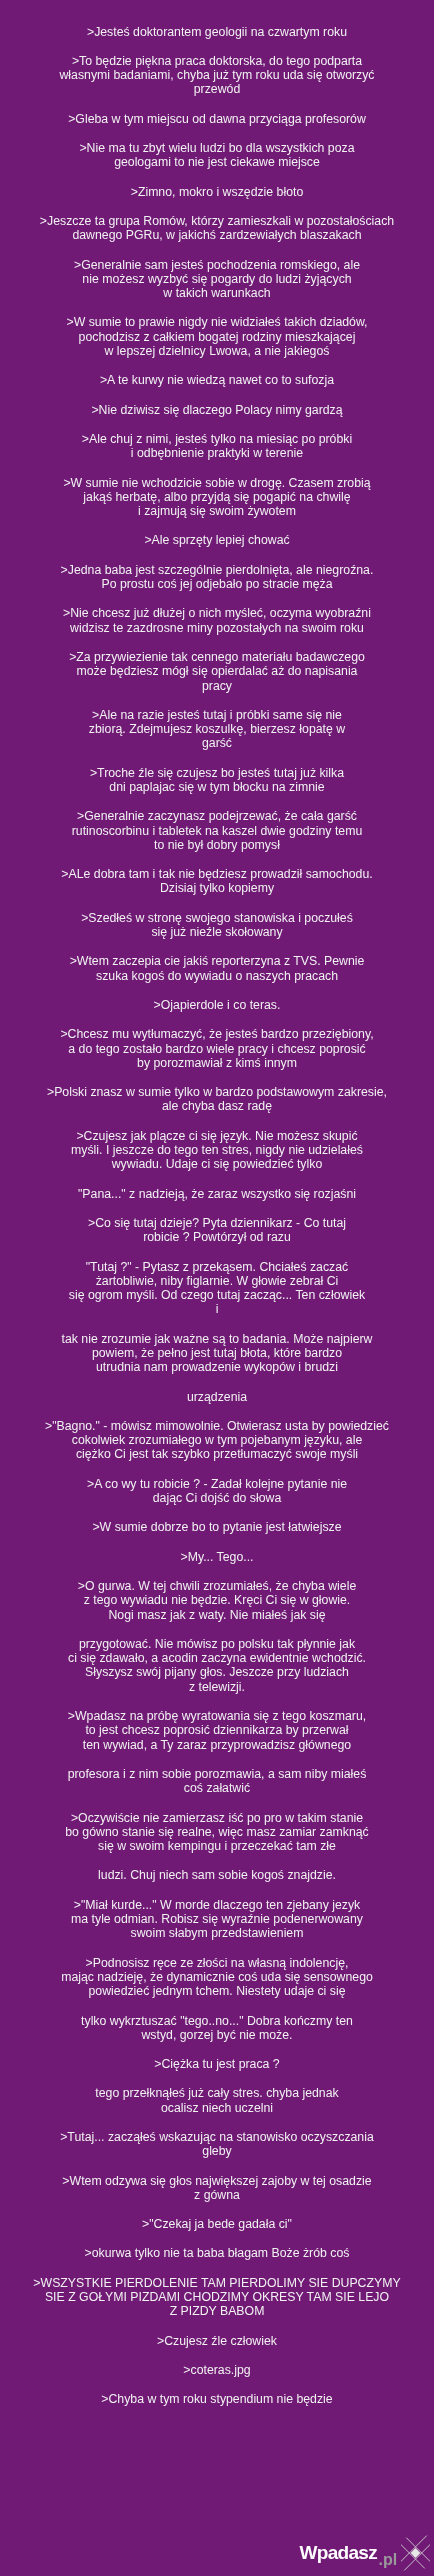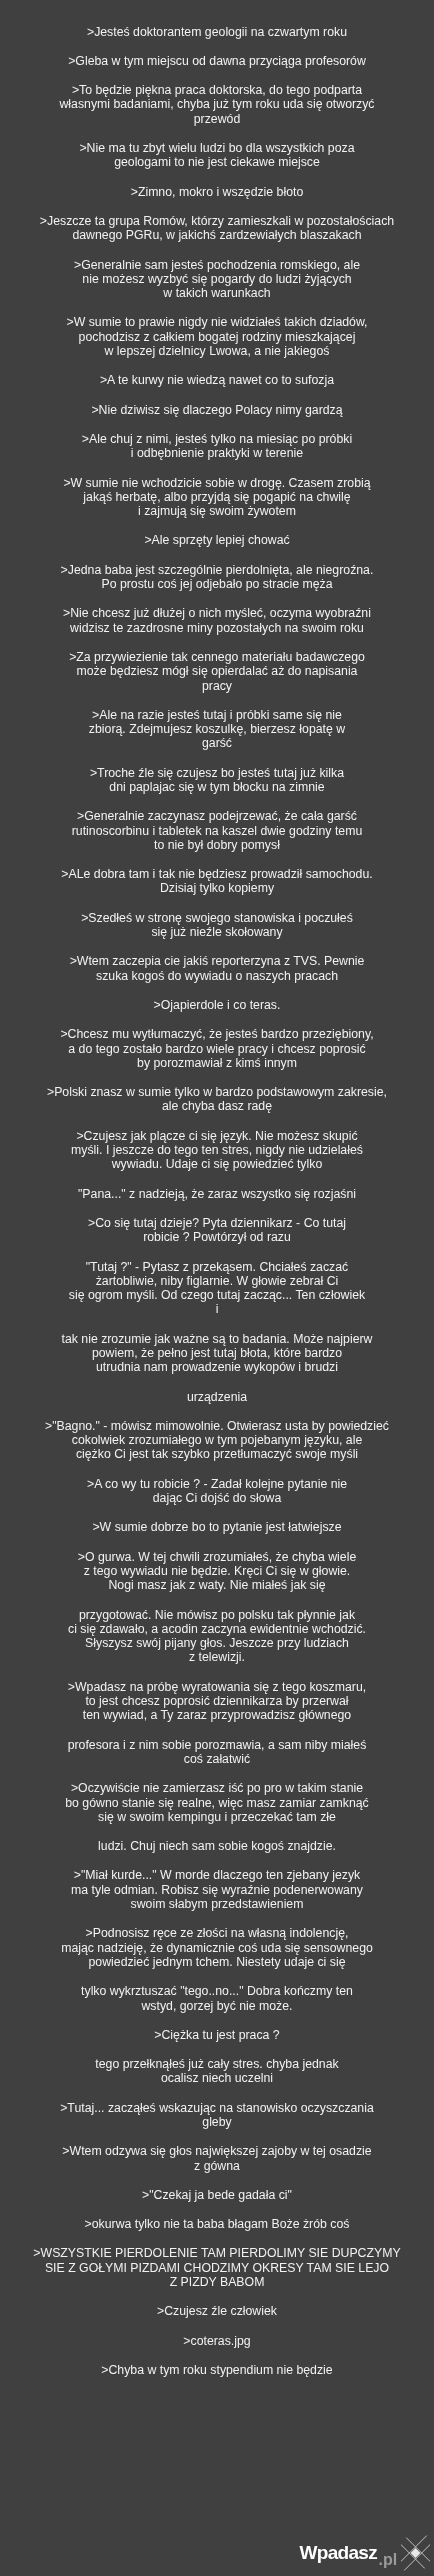--- a/index.html
+++ b/index.html
@@ -7,7 +7,7 @@
     position: relative;
     width: 434px;
     height: 2576px;
-    background: #404040;
+    background: #701a75;
     overflow: hidden;
     font-family: "Liberation Sans", "DejaVu Sans", sans-serif;
   }

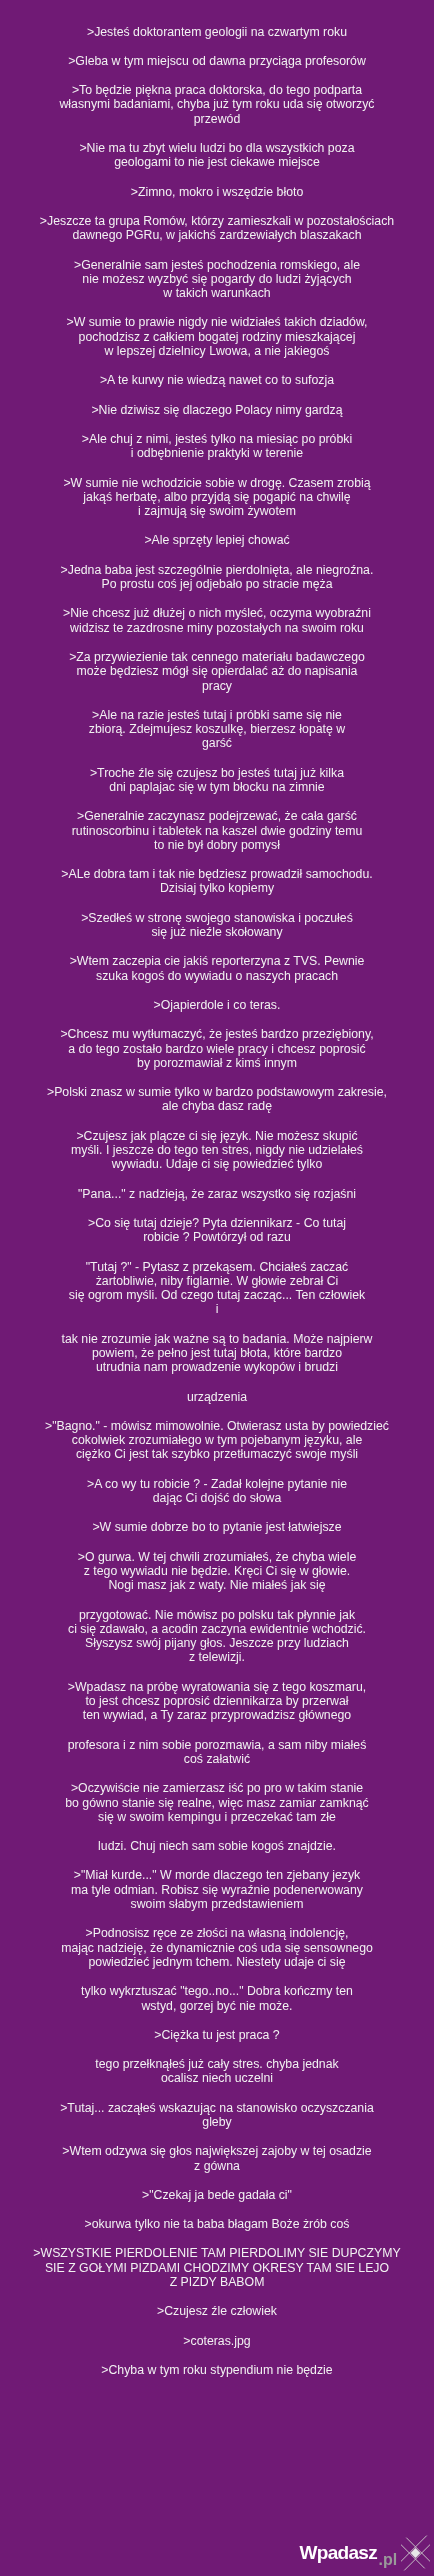--- a/index.html
+++ b/index.html
@@ -50,9 +50,9 @@
 
 <div class="page">
 
-  <div class="post" id="paragraphs"><p>&gt;Jesteś doktorantem geologii na czwartym roku</p><p>&gt;Gleba w tym miejscu od dawna przyciąga profesorów</p><p>&gt;To będzie piękna praca doktorska, do tego podparta
+  <div class="post" id="paragraphs"><p>&gt;Jesteś doktorantem geologii na czwartym roku</p><p>&gt;To będzie piękna praca doktorska, do tego podparta
 własnymi badaniami, chyba już tym roku uda się otworzyć
-przewód</p><p>&gt;Nie ma tu zbyt wielu ludzi bo dla wszystkich poza
+przewód</p><p>&gt;Gleba w tym miejscu od dawna przyciąga profesorów</p><p>&gt;Nie ma tu zbyt wielu ludzi bo dla wszystkich poza
 geologami to nie jest ciekawe miejsce</p><p>&gt;Zimno, mokro i wszędzie błoto</p><p>&gt;Jeszcze ta grupa Romów, którzy zamieszkali w pozostałościach
 dawnego PGRu, w jakichś zardzewiałych blaszakach</p><p>&gt;Generalnie sam jesteś pochodzenia romskiego, ale
 nie możesz wyzbyć się pogardy do ludzi żyjących

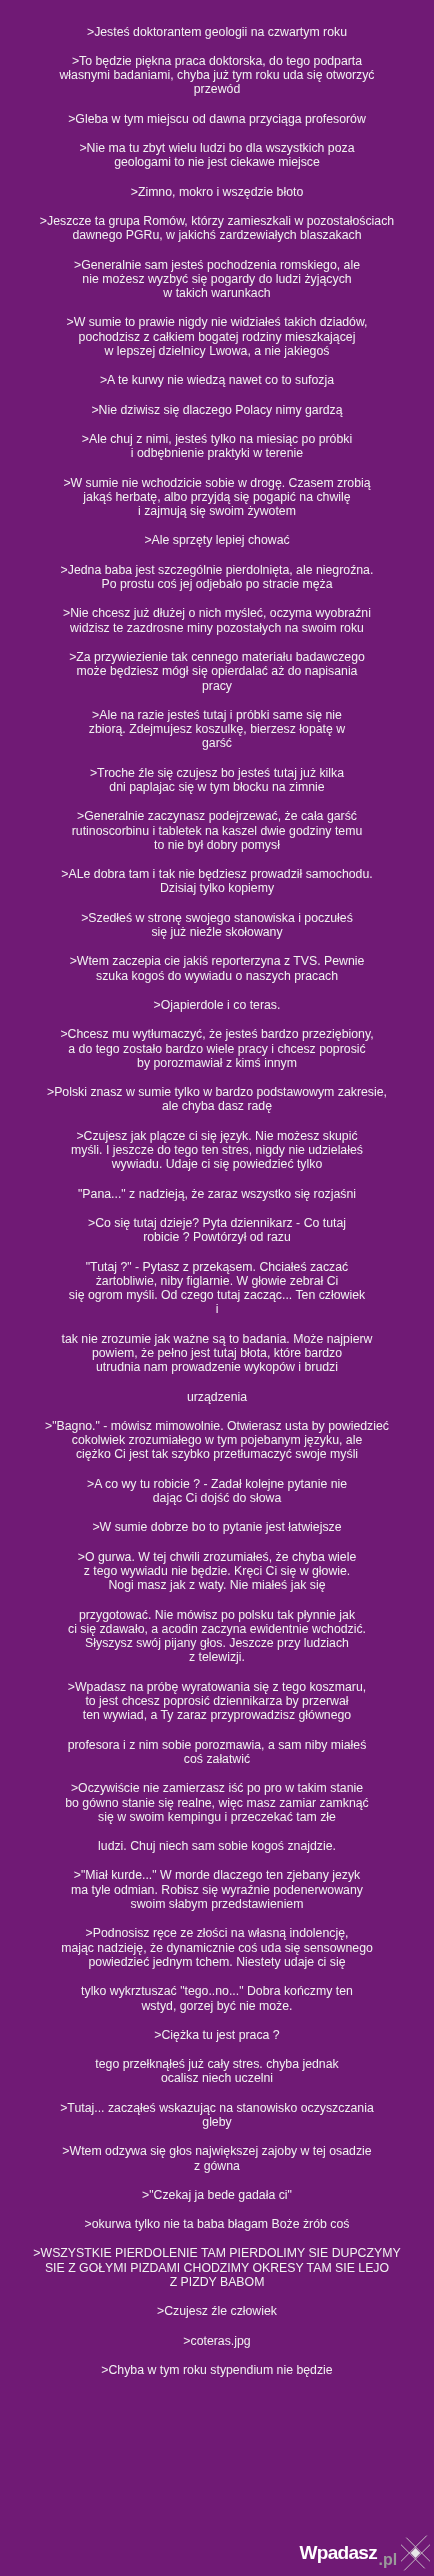--- a/index.html
+++ b/index.html
@@ -87,7 +87,7 @@
 utrudnia nam prowadzenie wykopów i brudzi</p><p>urządzenia</p><p>&gt;"Bagno." - mówisz mimowolnie. Otwierasz usta by powiedzieć
 cokolwiek zrozumiałego w tym pojebanym języku, ale
 ciężko Ci jest tak szybko przetłumaczyć swoje myśli</p><p>&gt;A co wy tu robicie ? - Zadał kolejne pytanie nie
-dając Ci dojść do słowa</p><p>&gt;W sumie dobrze bo to pytanie jest łatwiejsze</p><p>&gt;O gurwa. W tej chwili zrozumiałeś, że chyba wiele
+dając Ci dojść do słowa</p><p>&gt;W sumie dobrze bo to pytanie jest łatwiejsze</p><p>&gt;My... Tego...</p><p>&gt;O gurwa. W tej chwili zrozumiałeś, że chyba wiele
 z tego wywiadu nie będzie. Kręci Ci się w głowie.
 Nogi masz jak z waty. Nie miałeś jak się</p><p>przygotować. Nie mówisz po polsku tak płynnie jak
 ci się zdawało, a acodin zaczyna ewidentnie wchodzić.

